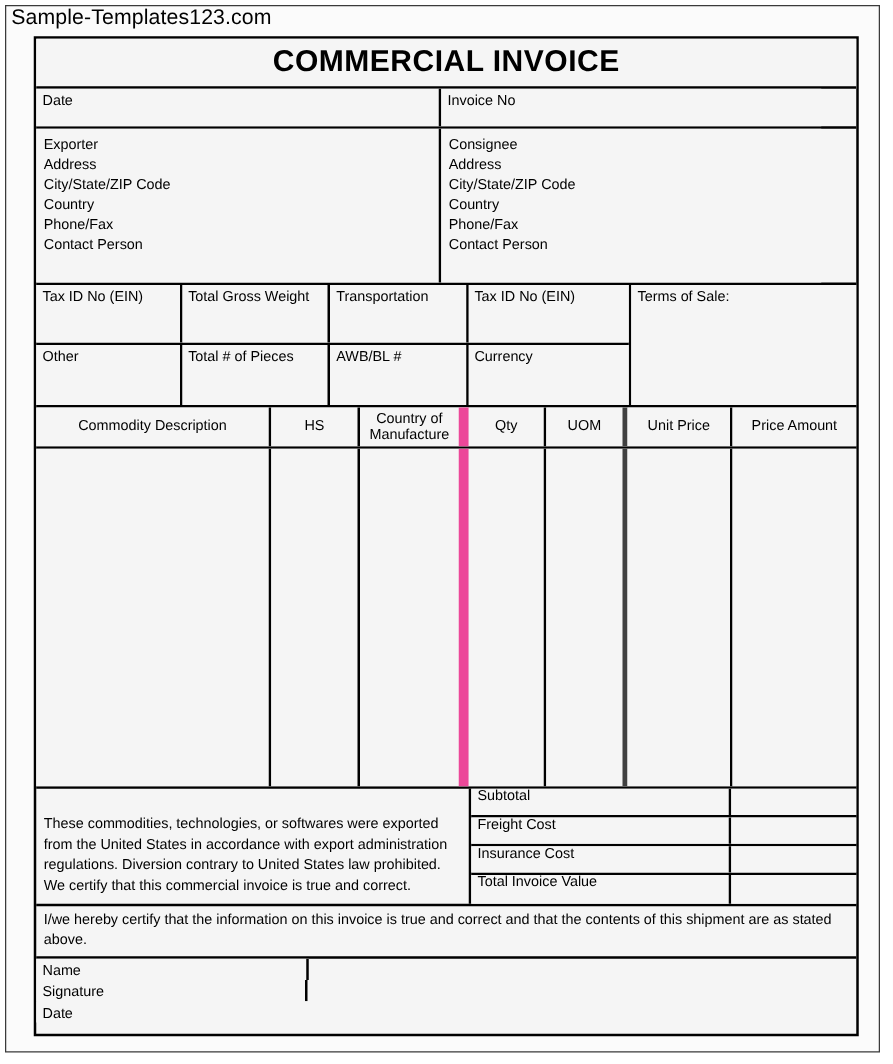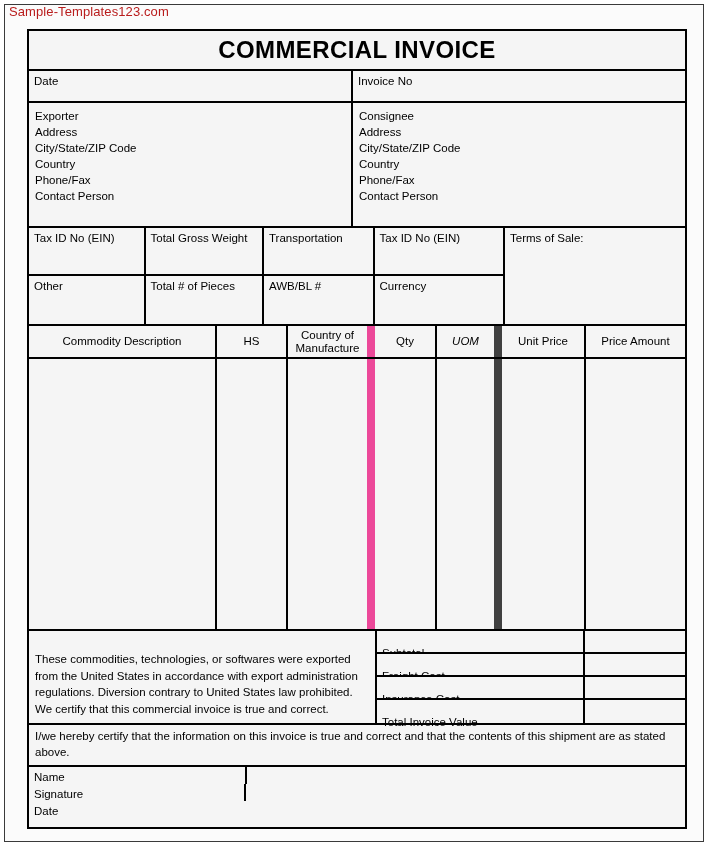--- a/index.html
+++ b/index.html
@@ -37,9 +37,9 @@
     position: absolute;
     left: 9px;
     top: 4px;
-    font-size: 13px;
+    font-size: 17px;
     letter-spacing: 0.1px;
-    color: #b91c1c;
+    color: #000000;
     white-space: nowrap;
   }
 

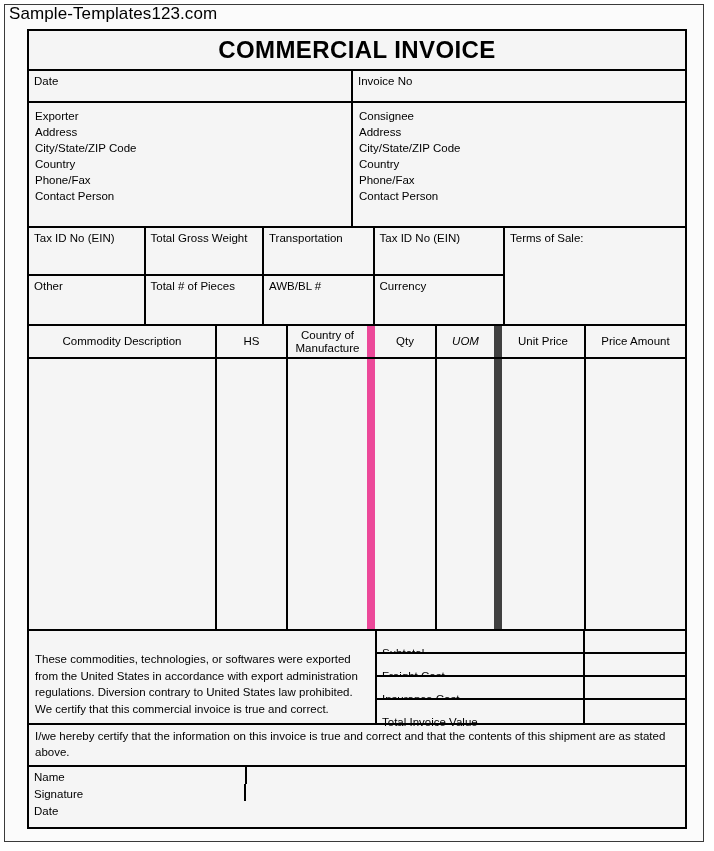--- a/index.html
+++ b/index.html
@@ -164,7 +164,7 @@
   .col-hs    { width: 71px;  border-right: 2px solid #000; }
   .col-coo   { width: 87px;  border-right: 8px solid #ec4899; }
   .col-qty   { width: 62px;  border-right: 2px solid #000; }
-  .col-uom   { width: 65px;  border-right: 8px solid #404040; font-style: italic; }
+  .col-uom   { width: 65px;  border-right: 4px solid #404040; }
   .col-price { width: 84px;  border-right: 2px solid #000; }
   .col-total { width: 99px; }
 

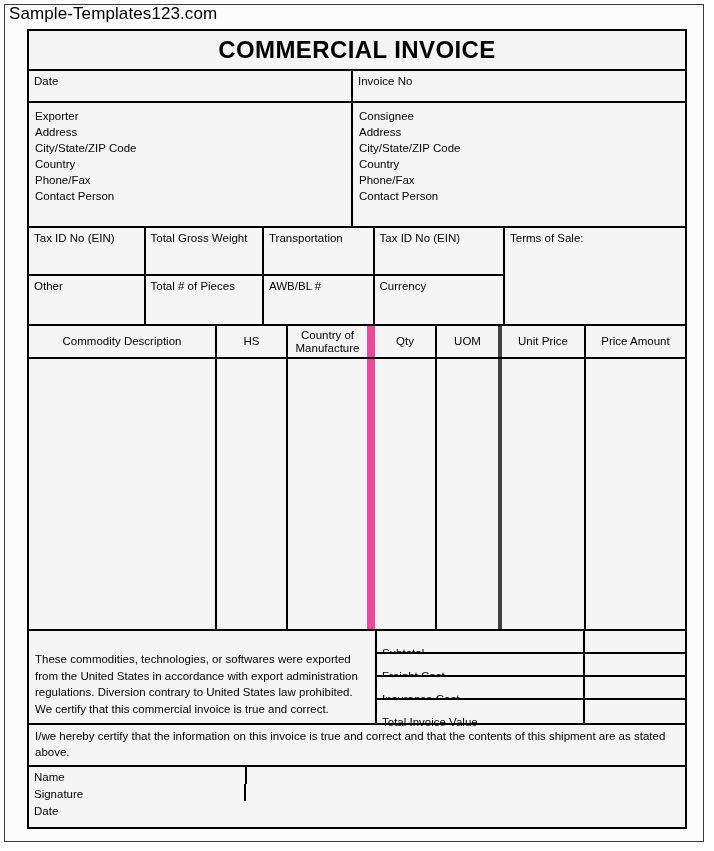--- a/index.html
+++ b/index.html
@@ -201,7 +201,7 @@
     width: 100px;
     box-sizing: border-box;
   }
-  .tot-label .lbl { padding-top: 16px; }
+  .tot-label .lbl { padding-top: 0; }
 
   
   .certify {

